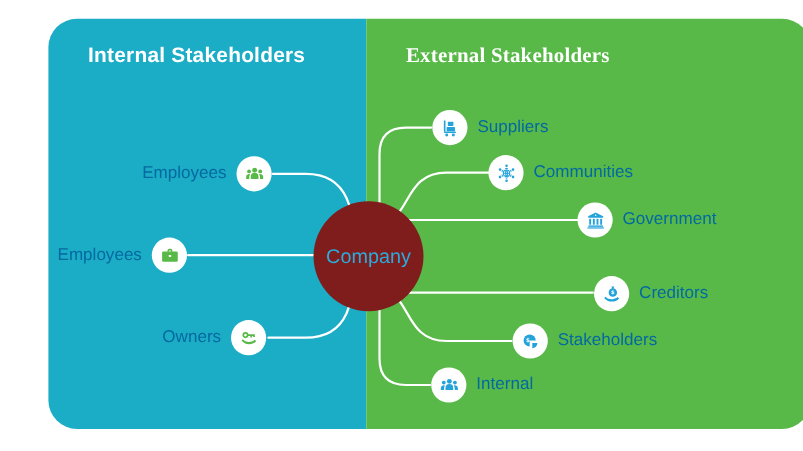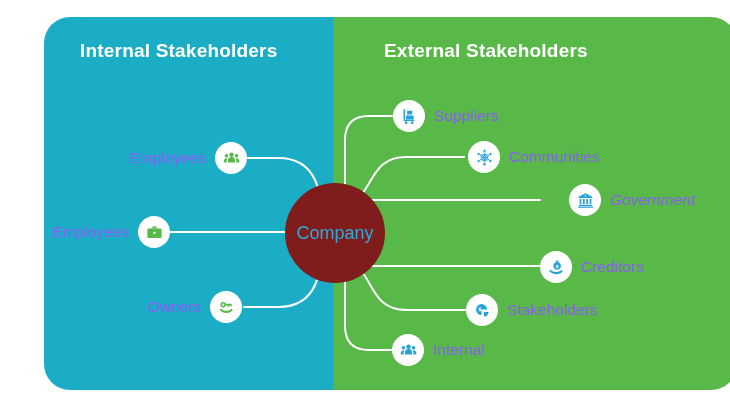--- a/index.html
+++ b/index.html
@@ -16,7 +16,7 @@
     letter-spacing:.2px;white-space:nowrap;
   }
   .title-internal{left:56px;}
-  .title-external{left:360px;}
+  .title-external{left:345px;font-family:Liberation Serif, serif;}
   svg.connectors{position:absolute;left:0;top:0;pointer-events:none;}
   .connectors path{fill:none;stroke:#ffffff;stroke-width:2;stroke-linecap:round;}
   .company{

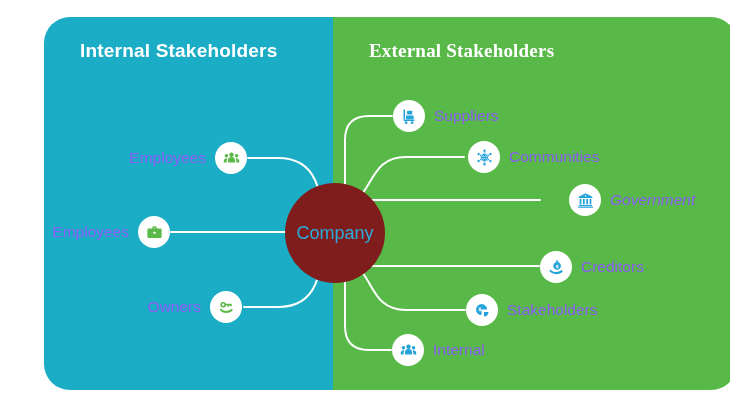--- a/index.html
+++ b/index.html
@@ -32,7 +32,7 @@
   .icon-circle svg{width:19px;height:19px;display:block;}
   .icon-green{color:#58b948;}
   .icon-blue{color:#24a3db;}
-  .node .label{color:#8b5cf6;font-size:15.5px;white-space:nowrap;}
+  .node .label{color:#0369a1;font-size:15.5px;white-space:nowrap;}
   
   .n-employees{right:507px;top:142px;}
   .n-managers{right:584px;top:216px;}

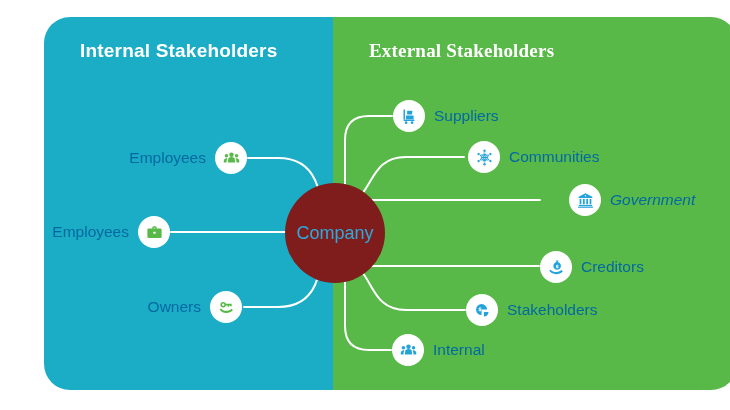--- a/index.html
+++ b/index.html
@@ -38,7 +38,7 @@
   .n-managers{right:584px;top:216px;}
   .n-owners{right:512px;top:291px;}
   .n-suppliers{left:369px;top:100px;}
-  .n-communities{left:444px;top:141px;}
+  .n-communities{left:420px;top:141px;}
   .n-government{left:545px;top:184px;font-style:italic;}
   .n-creditors{left:516px;top:251px;}
   .n-shareholders{left:442px;top:294px;}

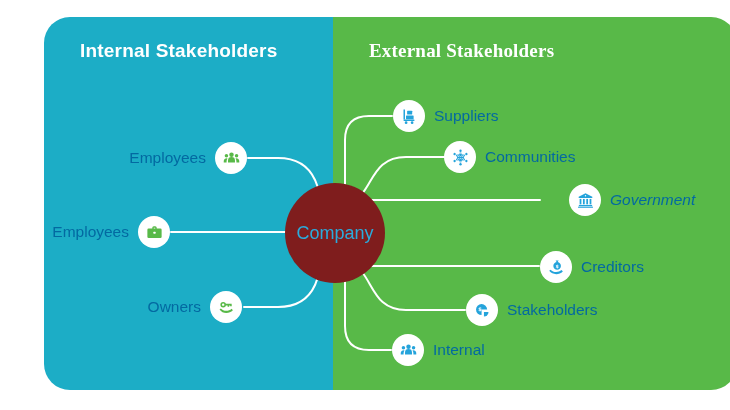--- a/index.html
+++ b/index.html
@@ -39,7 +39,7 @@
   .n-owners{right:512px;top:291px;}
   .n-suppliers{left:369px;top:100px;}
   .n-communities{left:420px;top:141px;}
-  .n-government{left:545px;top:184px;font-style:italic;}
+  .n-government{left:501px;top:184px;}
   .n-creditors{left:516px;top:251px;}
   .n-shareholders{left:442px;top:294px;}
   .n-customers{left:368px;top:334px;}

